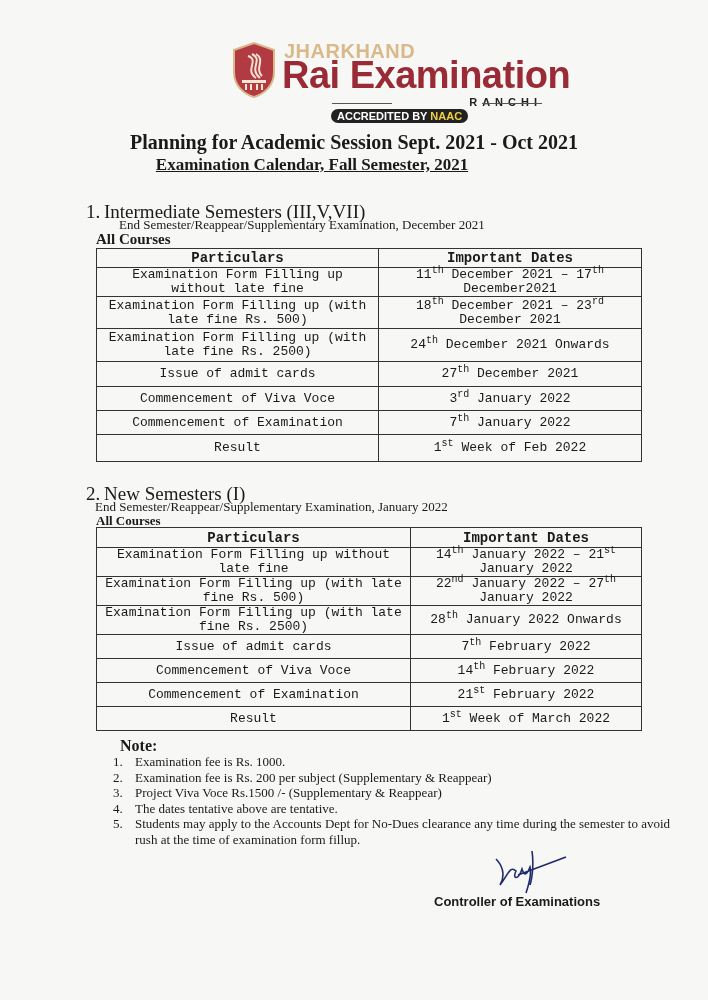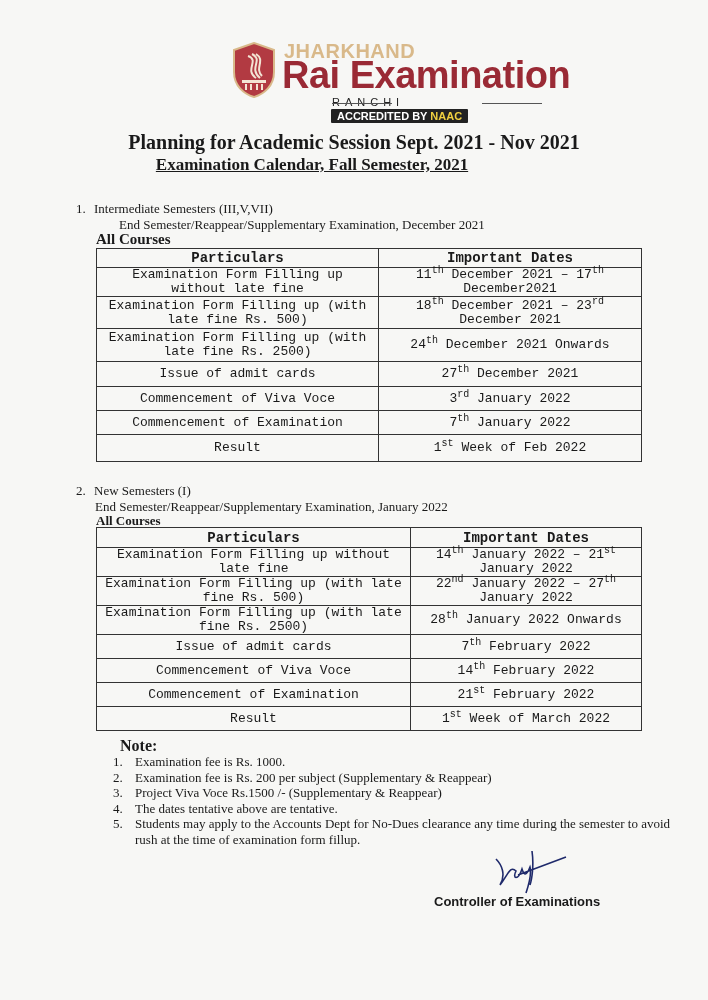--- a/index.html
+++ b/index.html
@@ -14,8 +14,8 @@
              font-size: 20px; letter-spacing: 0.5px; color: #d9b98a; }
   .logo-rai { position: absolute; left: 50px; top: 14px; font-family: "Liberation Sans", sans-serif; font-weight: bold;
               font-size: 38px; color: #9a2a35; letter-spacing: -0.5px; white-space: nowrap; }
-  .logo-ranchi { position: absolute; left: 100px; top: 56px; width: 210px; text-align: left;
-                 font-family: "Liberation Sans", sans-serif; font-weight: normal; font-size: 11px; letter-spacing: 5px; color: #222; }
+  .logo-ranchi { position: absolute; left: 100px; top: 56px; width: 210px; text-align: right;
+                 font-family: "Liberation Sans", sans-serif; font-weight: bold; font-size: 11px; letter-spacing: 5px; color: #222; }
   .logo-ranchi::before, .logo-ranchi::after { content: ""; position: absolute; top: 7px; height: 1px; width: 60px; background: #555; }
   .logo-ranchi::before { left: 0; }
   .logo-ranchi::after { right: 0; }

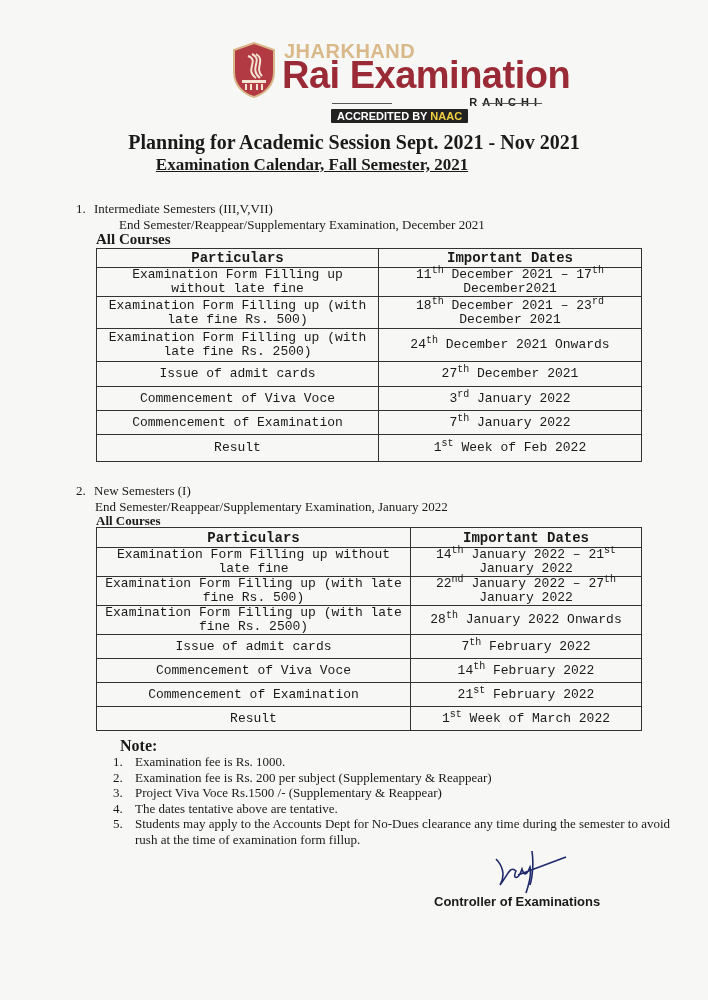--- a/index.html
+++ b/index.html
@@ -19,7 +19,7 @@
   .logo-ranchi::before, .logo-ranchi::after { content: ""; position: absolute; top: 7px; height: 1px; width: 60px; background: #555; }
   .logo-ranchi::before { left: 0; }
   .logo-ranchi::after { right: 0; }
-  .naac { position: absolute; left: 99px; top: 69px; background: #222; color: #fff; border-radius: 1px;
+  .naac { position: absolute; left: 99px; top: 69px; background: #222; color: #fff; border-radius: 7px;
           font-family: "Liberation Sans", sans-serif; font-weight: bold; font-size: 11px; padding: 1px 6px; white-space: nowrap; }
   .naac .hl { color: #f0d040; }
 

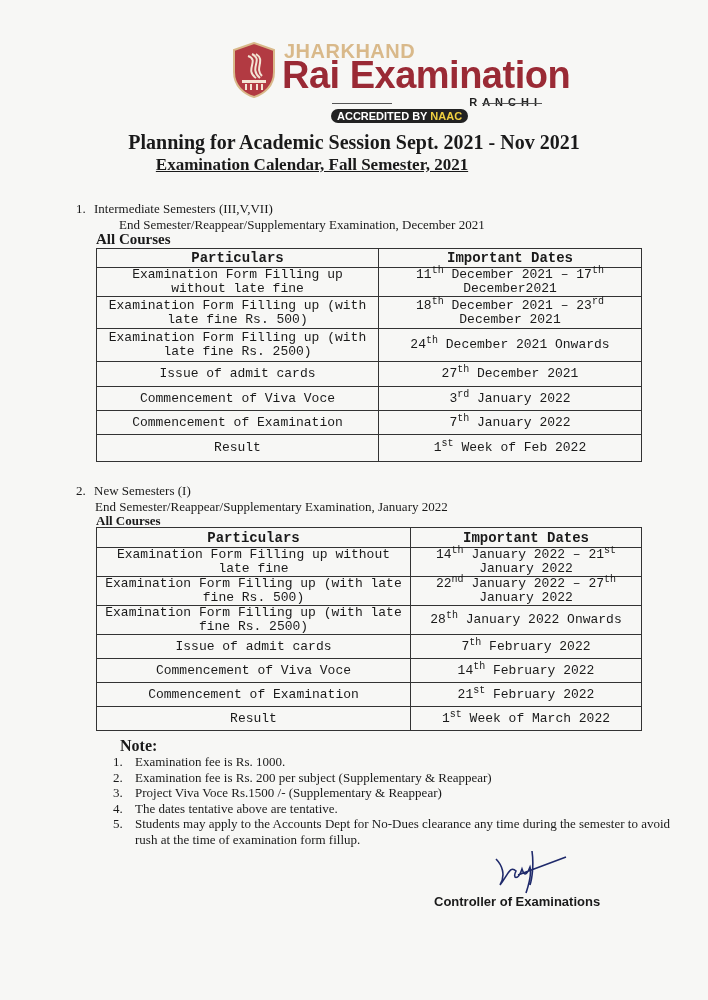--- a/index.html
+++ b/index.html
@@ -71,7 +71,7 @@
     <div class="naac"><span>ACCREDITED BY </span><span class="hl">NAAC</span></div>
   </div>
 
-  <div class="title">Planning for Academic Session Sept. 2021 - Nov 2021</div>
+  <div class="title">Planning for Academic Session Sept. 2021 - Oct 2021</div>
   <div class="subtitle"><span>Examination Calendar, Fall Semester, 2021</span></div>
 
   <div class="sec-head" style="top:201px;"><span class="num">1.</span><span>Intermediate Semesters (III,V,VII)</span></div>

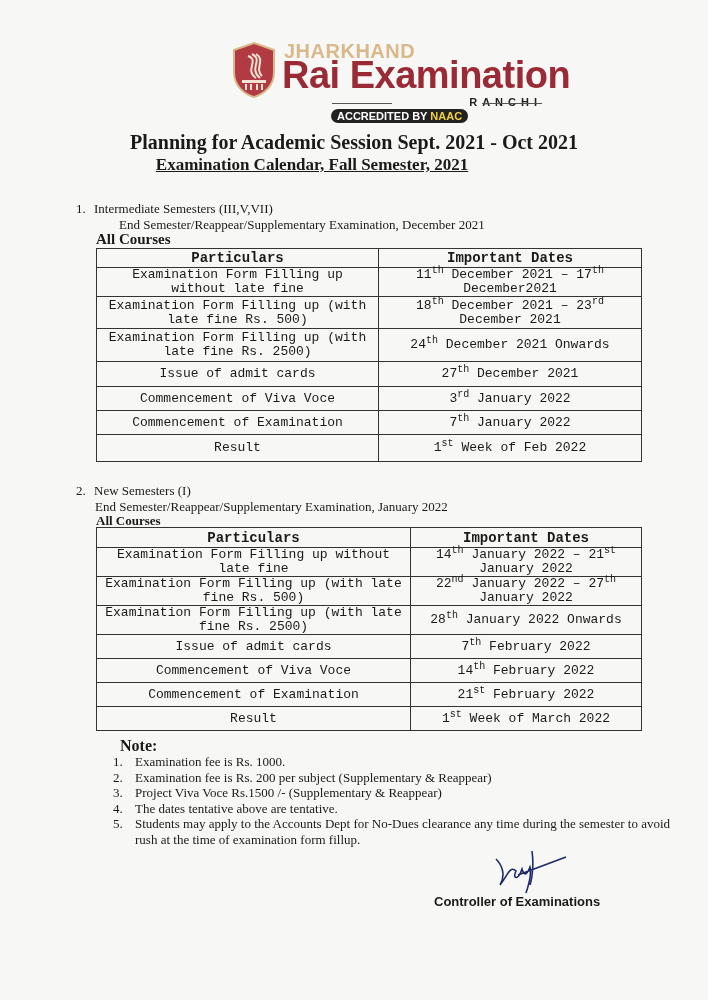--- a/index.html
+++ b/index.html
@@ -27,7 +27,7 @@
   .subtitle { position: absolute; left: 0; width: 624px; top: 155px; text-align: center; font-weight: bold; font-size: 17px; }
   .subtitle span { text-decoration: underline; }
 
-  .sec-head { position: absolute; left: 76px; font-size: 13px; }
+  .sec-head { position: absolute; left: 86px; font-size: 19px; }
   .sec-head .num { display: inline-block; width: 18px; }
   .sec-sub { position: absolute; font-size: 13px; }
   .courses { position: absolute; font-weight: bold; font-size: 15px; text-align: left; }

